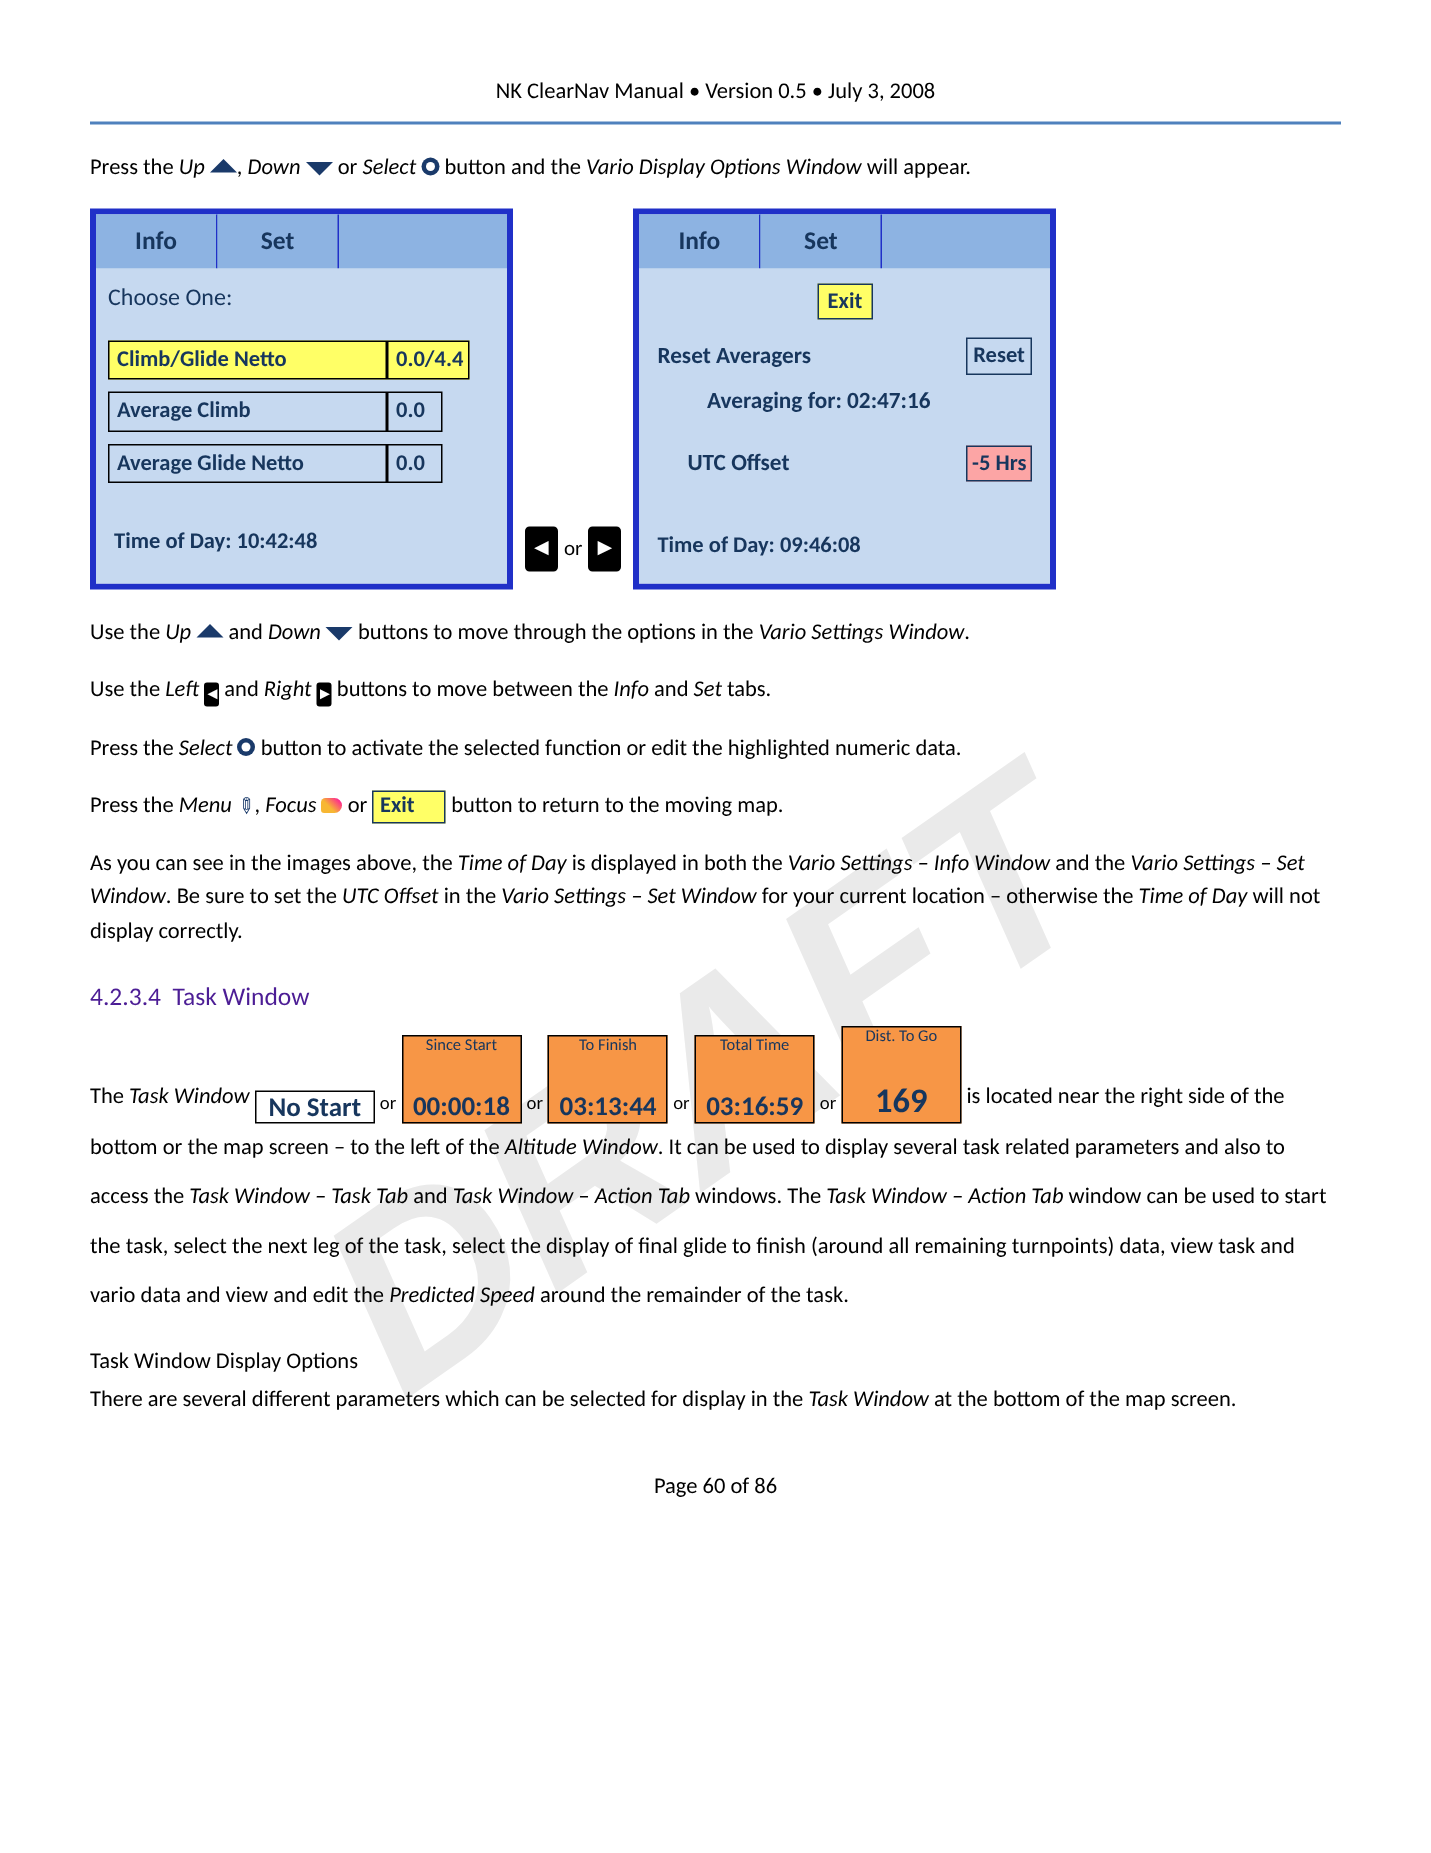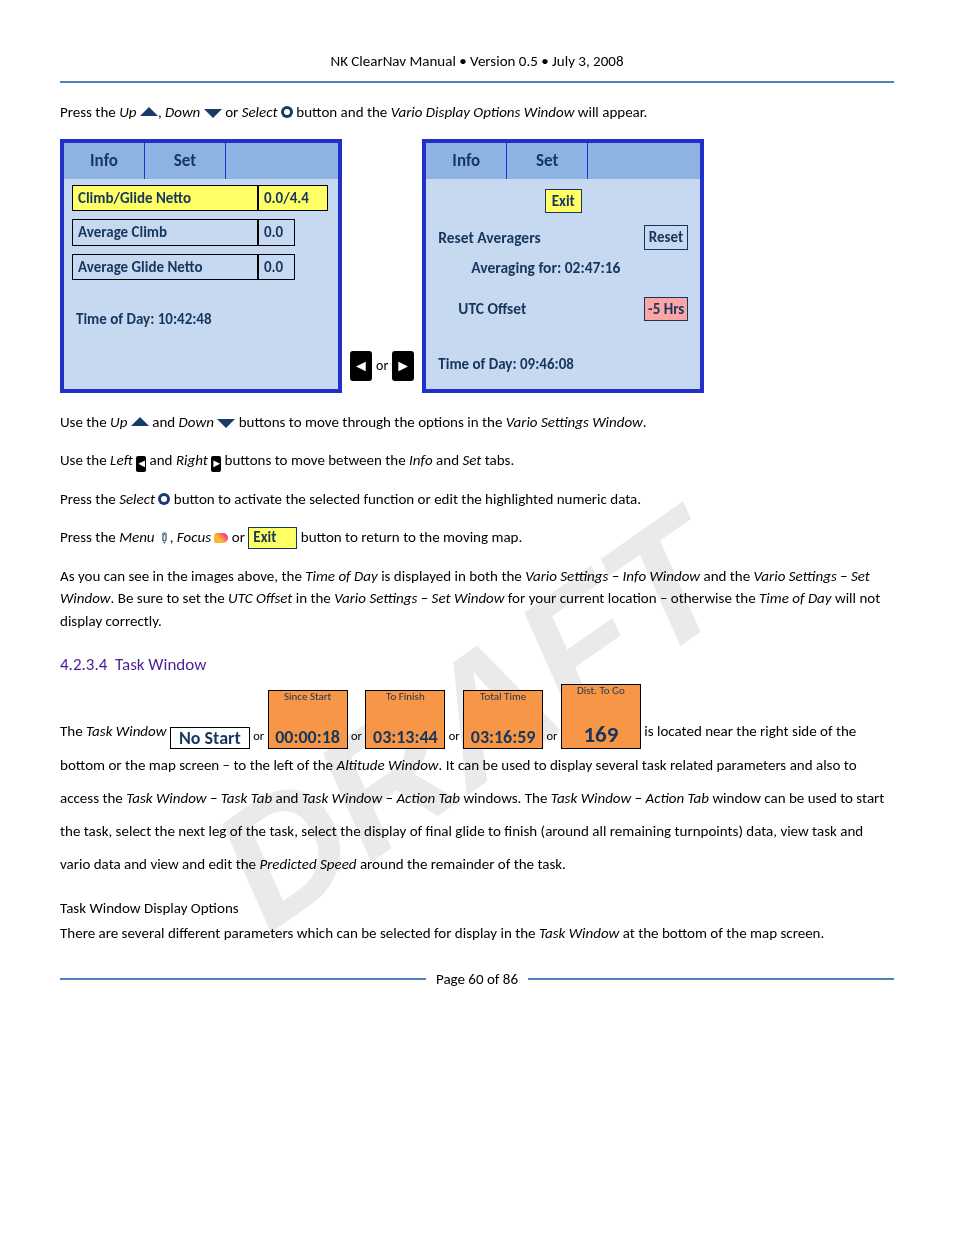--- a/index.html
+++ b/index.html
@@ -258,6 +258,7 @@
       <div class="tab wide"></div>
     </div>
     <div class="screen-body">
+      <div class="choose">Choose One:</div>
       <div class="row-boxes sel">
         <span class="box lbl">Climb/Glide Netto</span><span class="box small">0.0/4.4</span>
       </div>

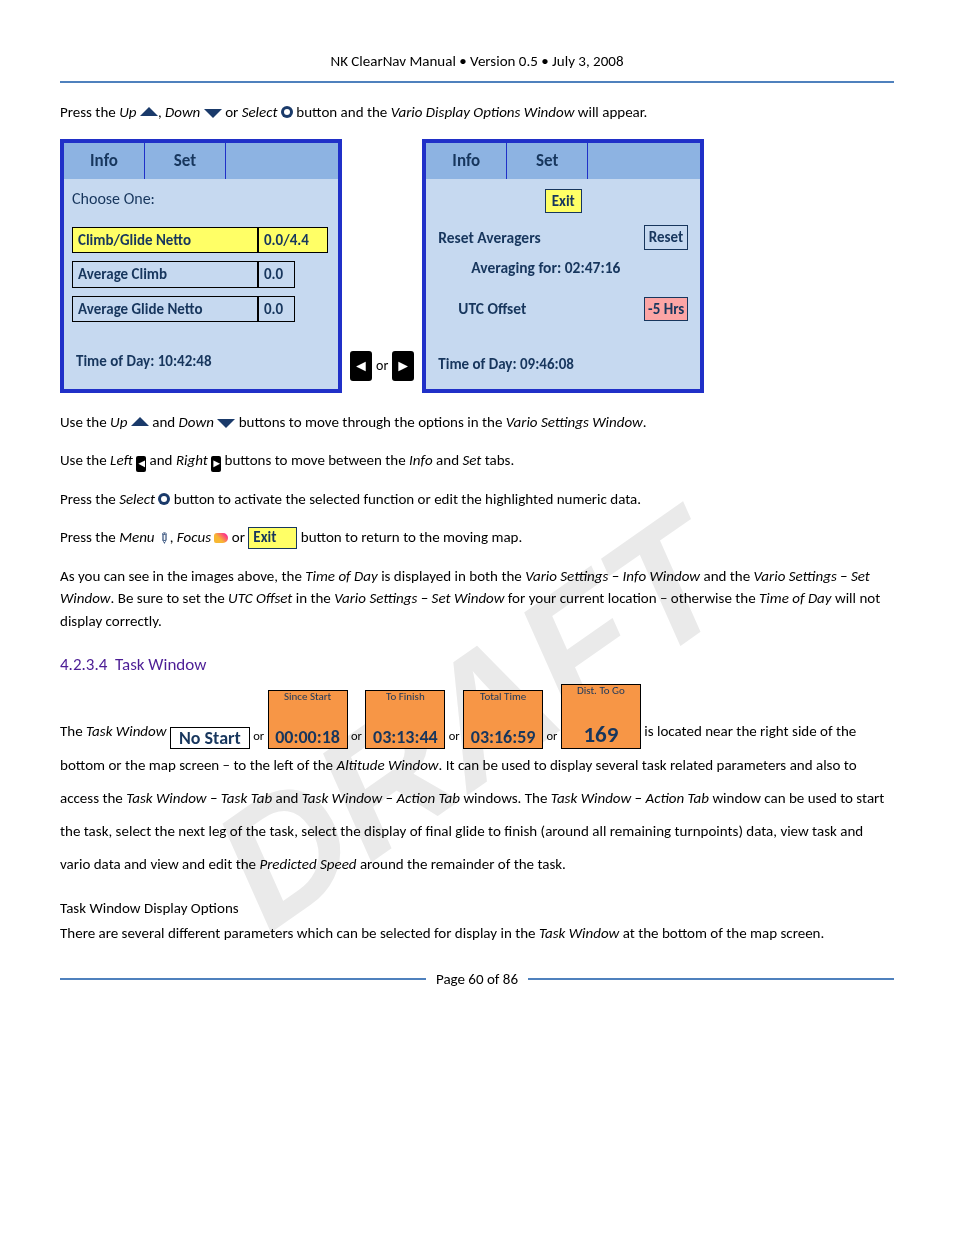--- a/index.html
+++ b/index.html
@@ -88,7 +88,7 @@
     box-sizing: border-box;
   }
   .box.lbl { width: 186px; }
-  .box.small { width: 70px; text-align: left;}
+  .box.small { width: 55px; text-align: left;}
   .box.tiny { width: 37px; text-align: left;}
   .row-boxes.sel .box { background: #ffff66; }
   .tod {

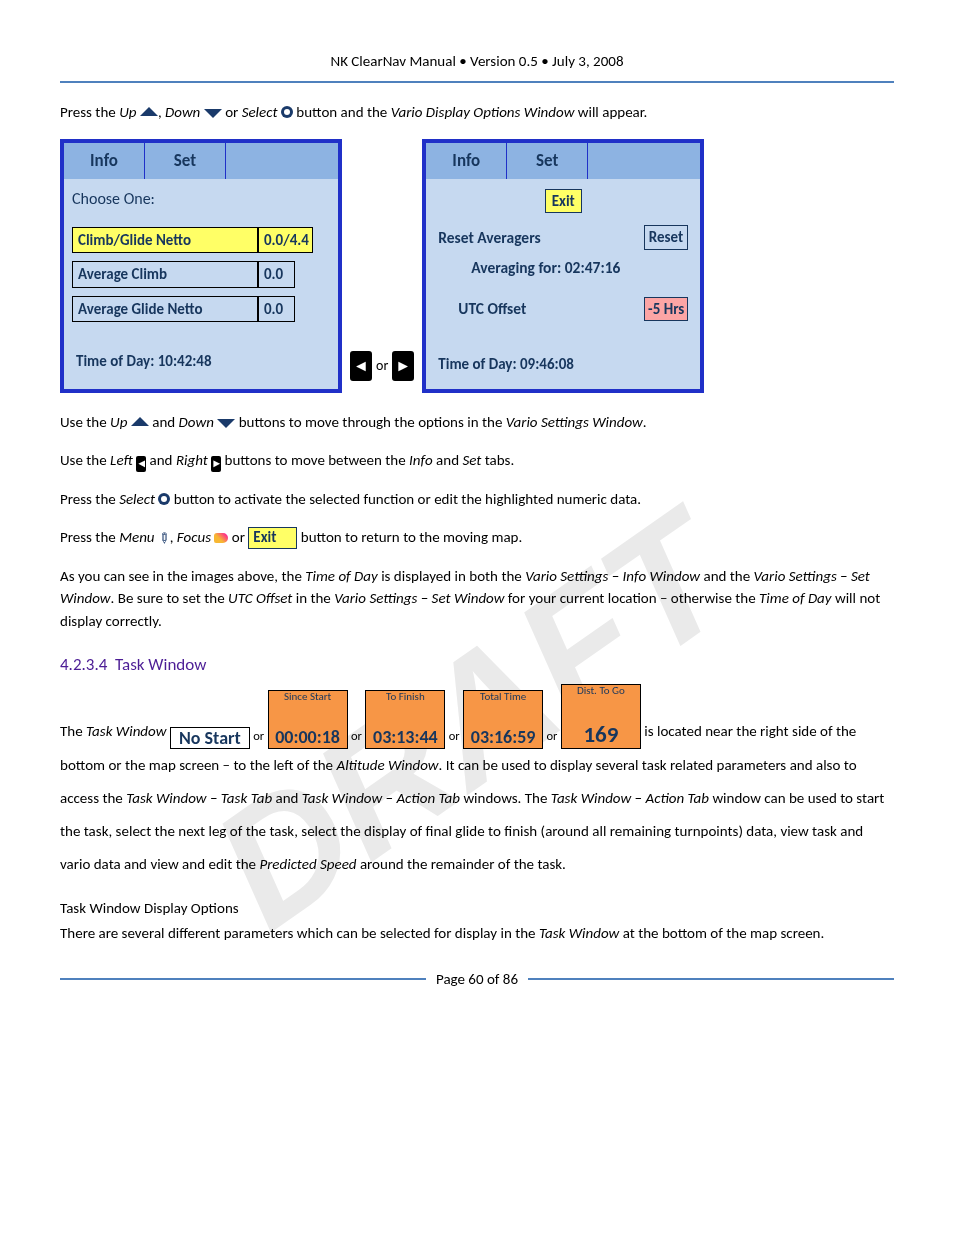--- a/index.html
+++ b/index.html
@@ -28,6 +28,7 @@
     align-items: center;
     gap: 10px;
     margin-top: 24px;
+    flex-direction: column;
   }
   .hr-blue-footer .line {
     flex: 1;

